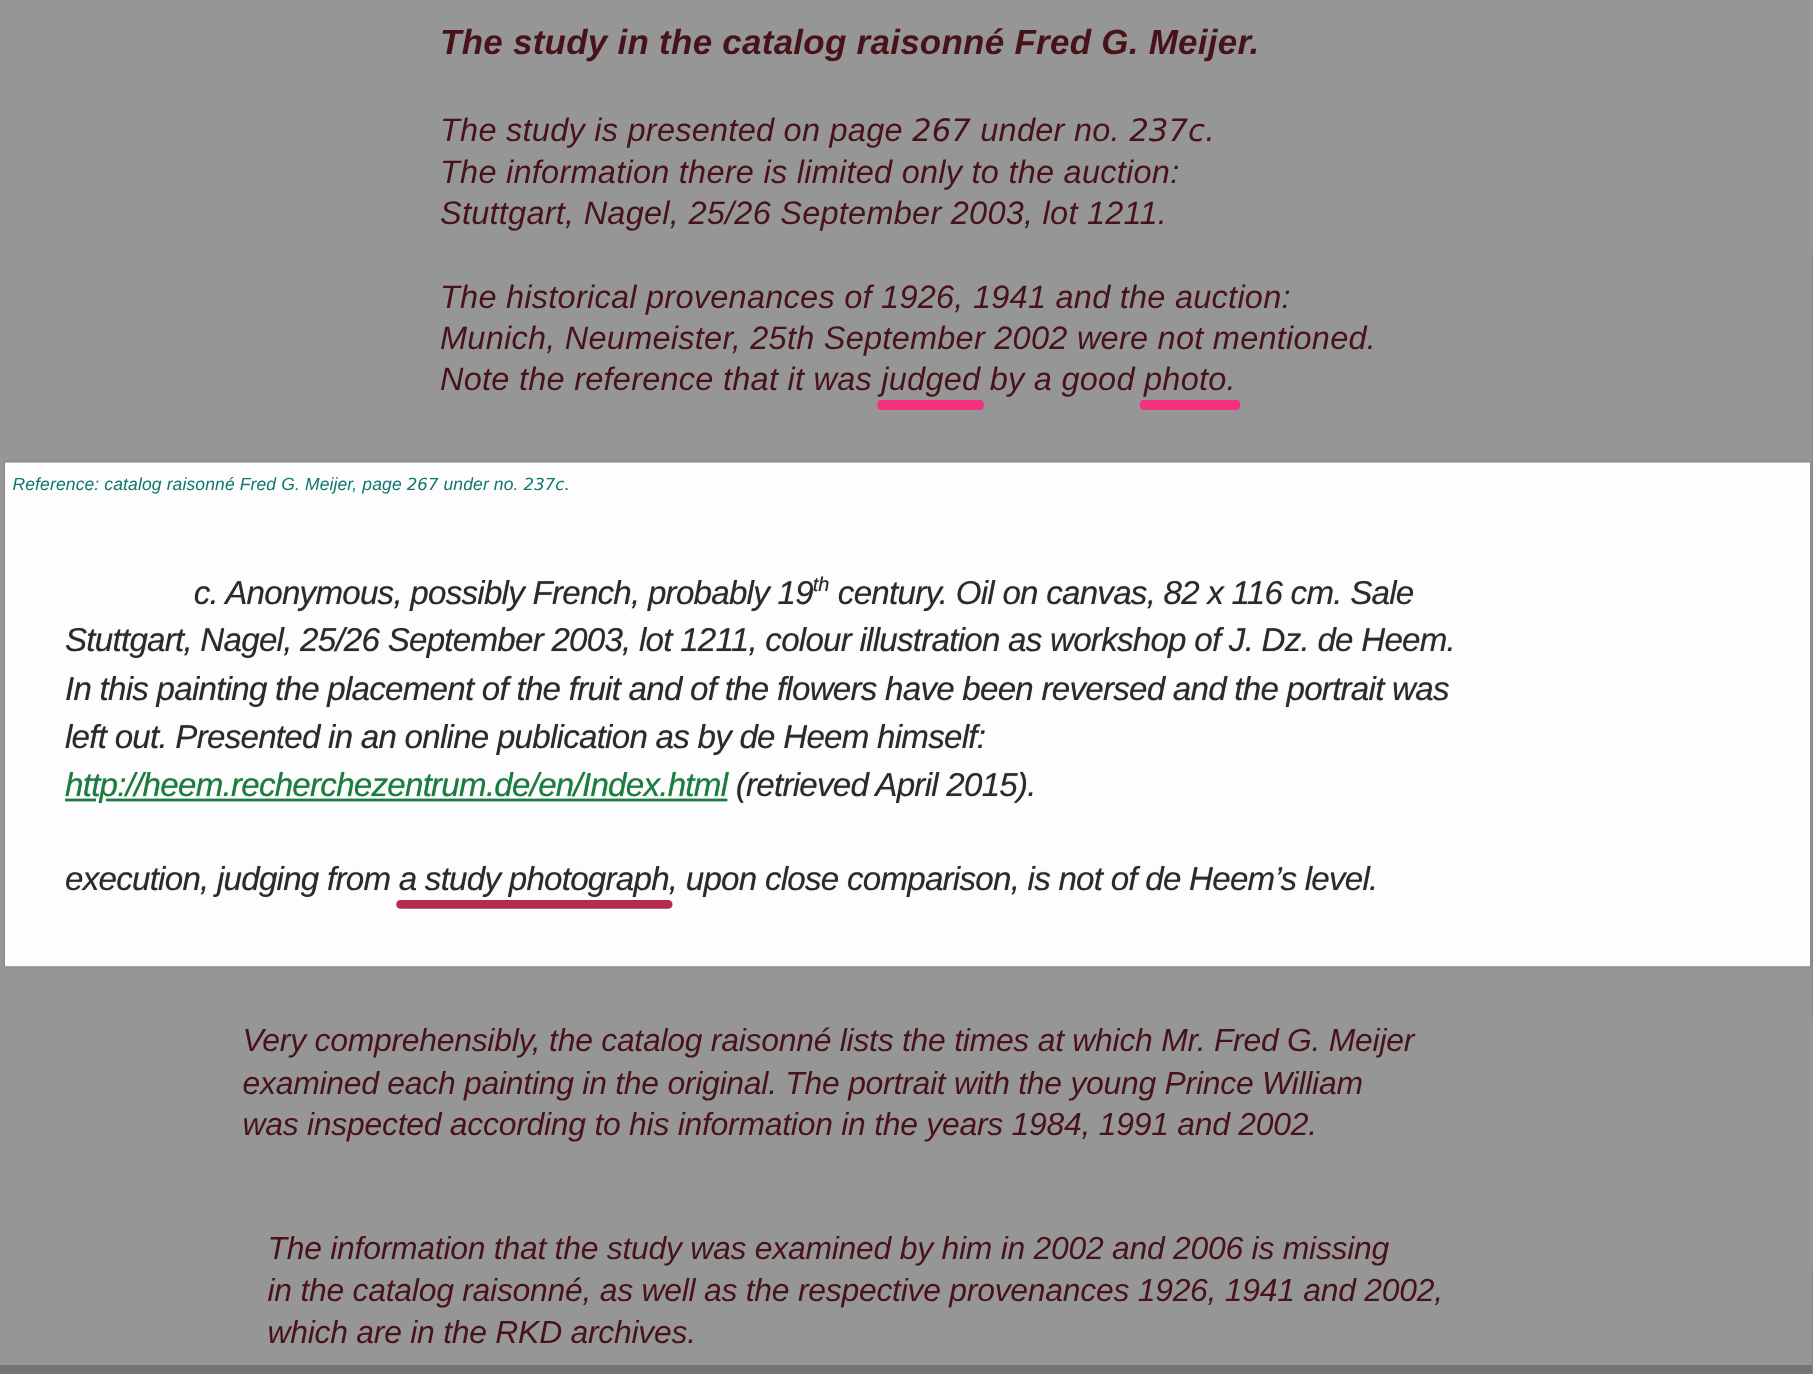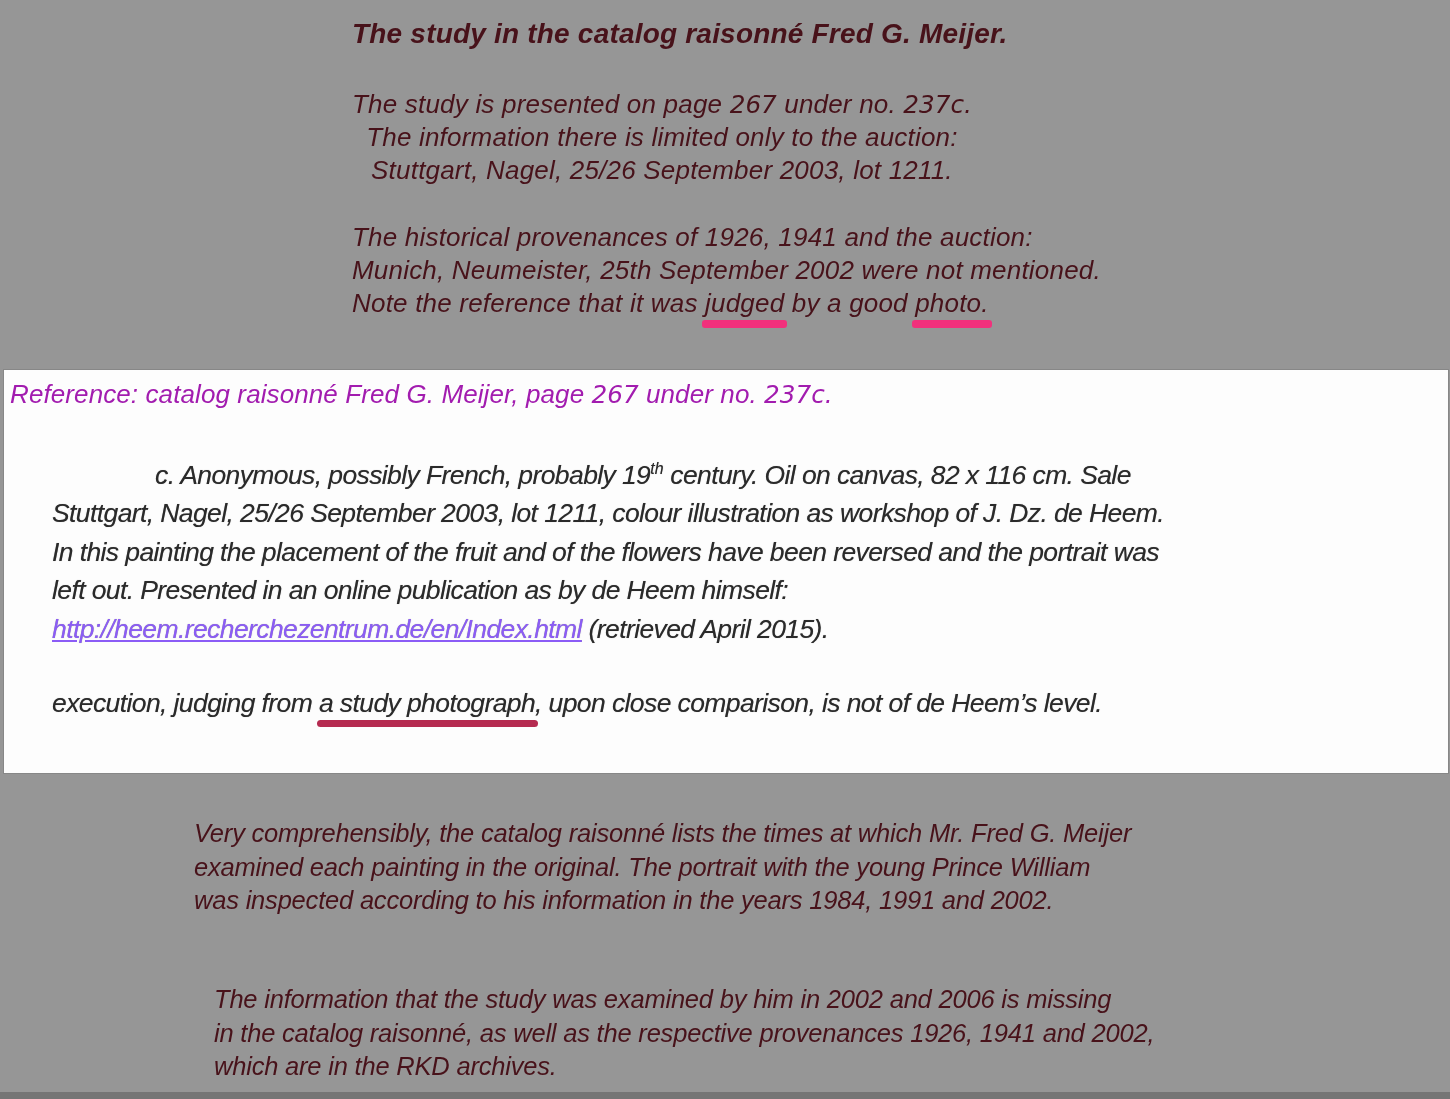--- a/index.html
+++ b/index.html
@@ -23,7 +23,7 @@
   }
   .intro-para{
     left:352px;top:88px;
-    font-size:26px;line-height:33px;letter-spacing:0.2px;text-align:center;
+    font-size:26px;line-height:33px;letter-spacing:0.2px;
   }
   .prov-para{
     left:352px;top:221px;

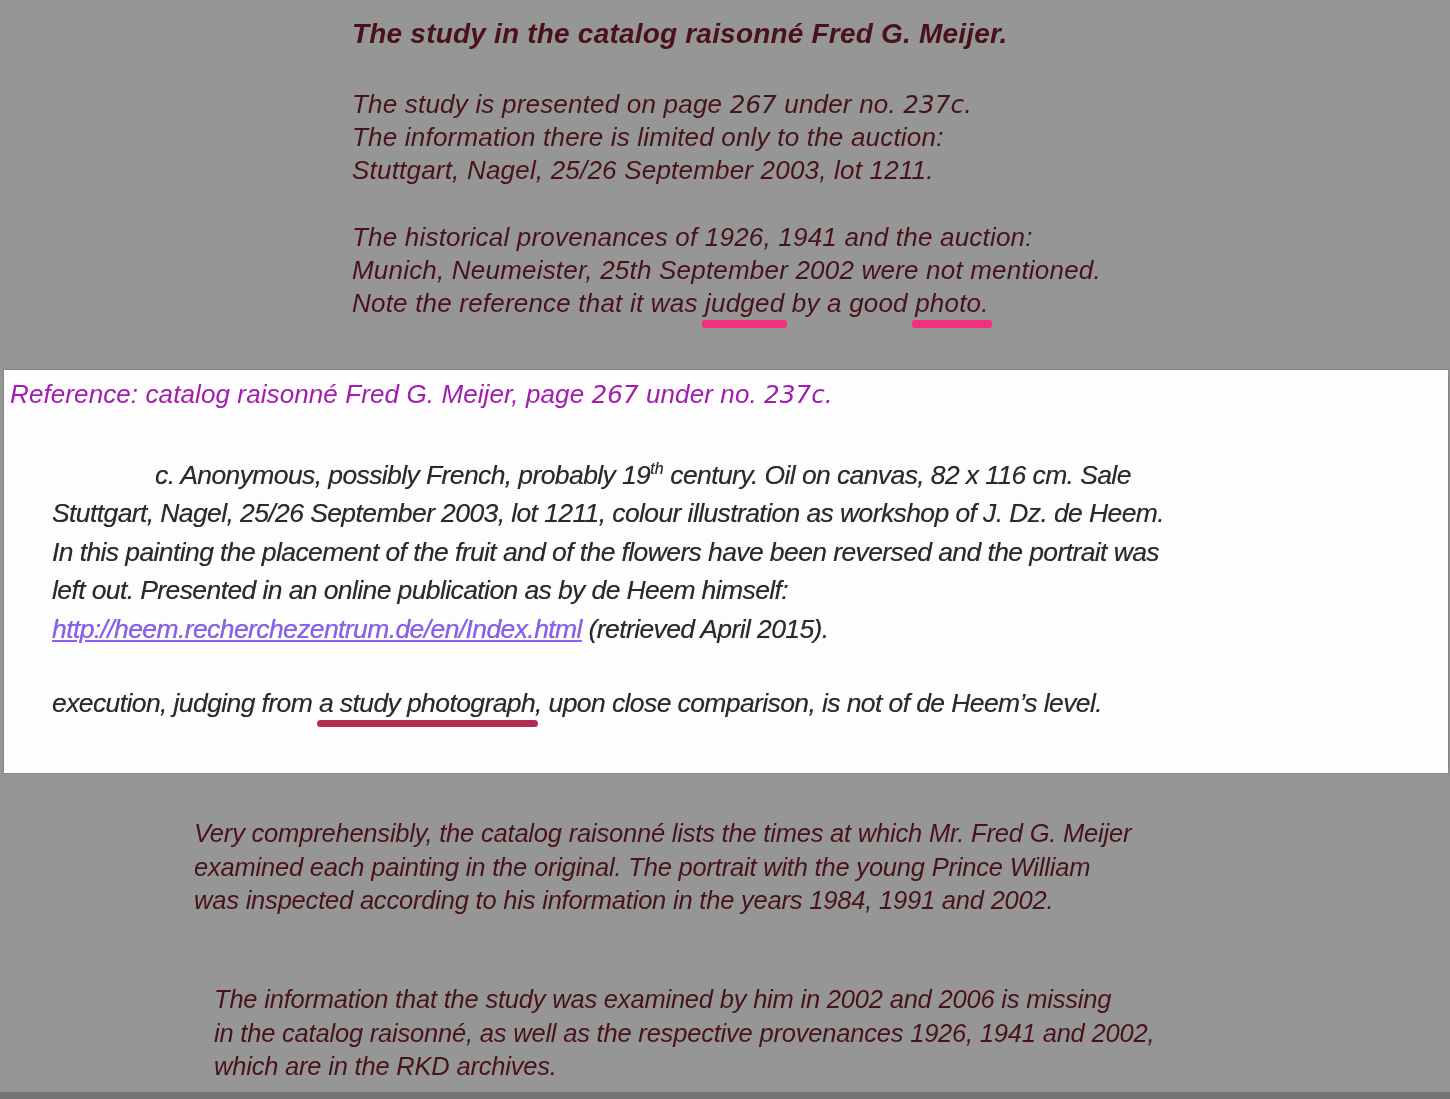--- a/index.html
+++ b/index.html
@@ -62,7 +62,7 @@
   }
   .ref-header{
     left:6px;top:9px;
-    font-size:26px;color:#a21caf;letter-spacing:0.1px;
+    font-size:14px;color:#0f766e;letter-spacing:0.1px;
   }
   .scan-text{
     font-size:26.5px;line-height:38.5px;letter-spacing:-0.6px;

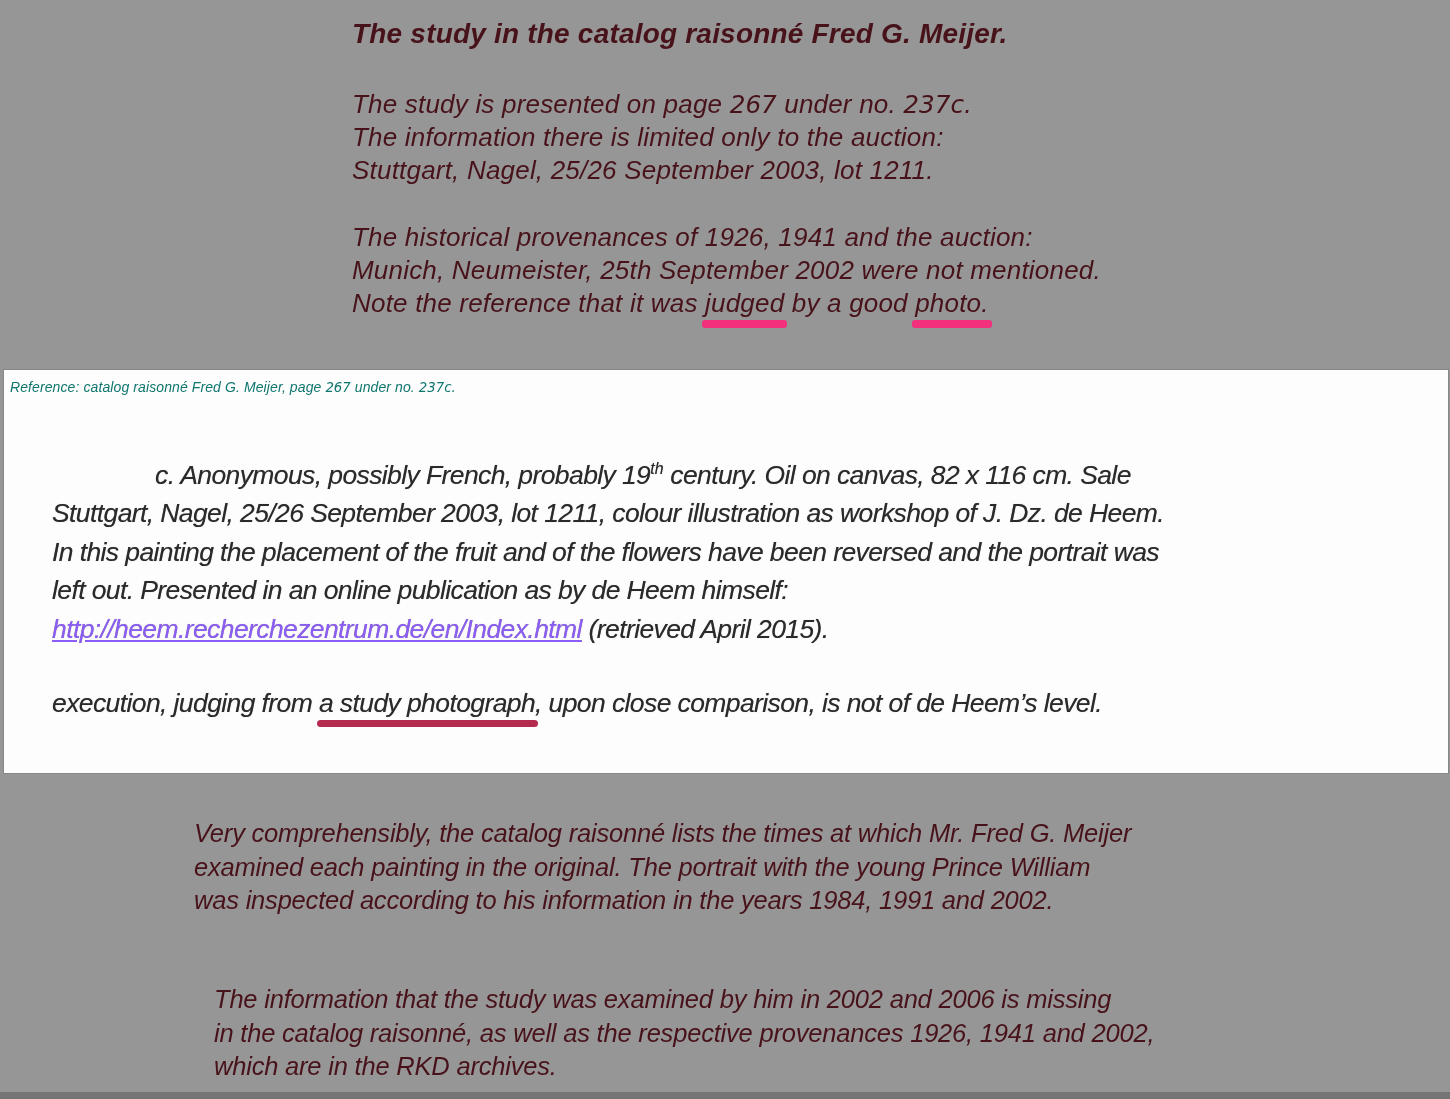--- a/index.html
+++ b/index.html
@@ -73,7 +73,7 @@
   .remarks-block{left:48px;top:314px;}
   .indent{text-indent:103px;}
   .sup{vertical-align:super;font-size:0.60em;letter-spacing:0;}
-  a.scan-link{color:#8b5cf6;text-decoration:underline;cursor:pointer;}
+  a.scan-link{color:#15803d;text-decoration:underline;cursor:pointer;}
 
   
   .bottom-strip{

